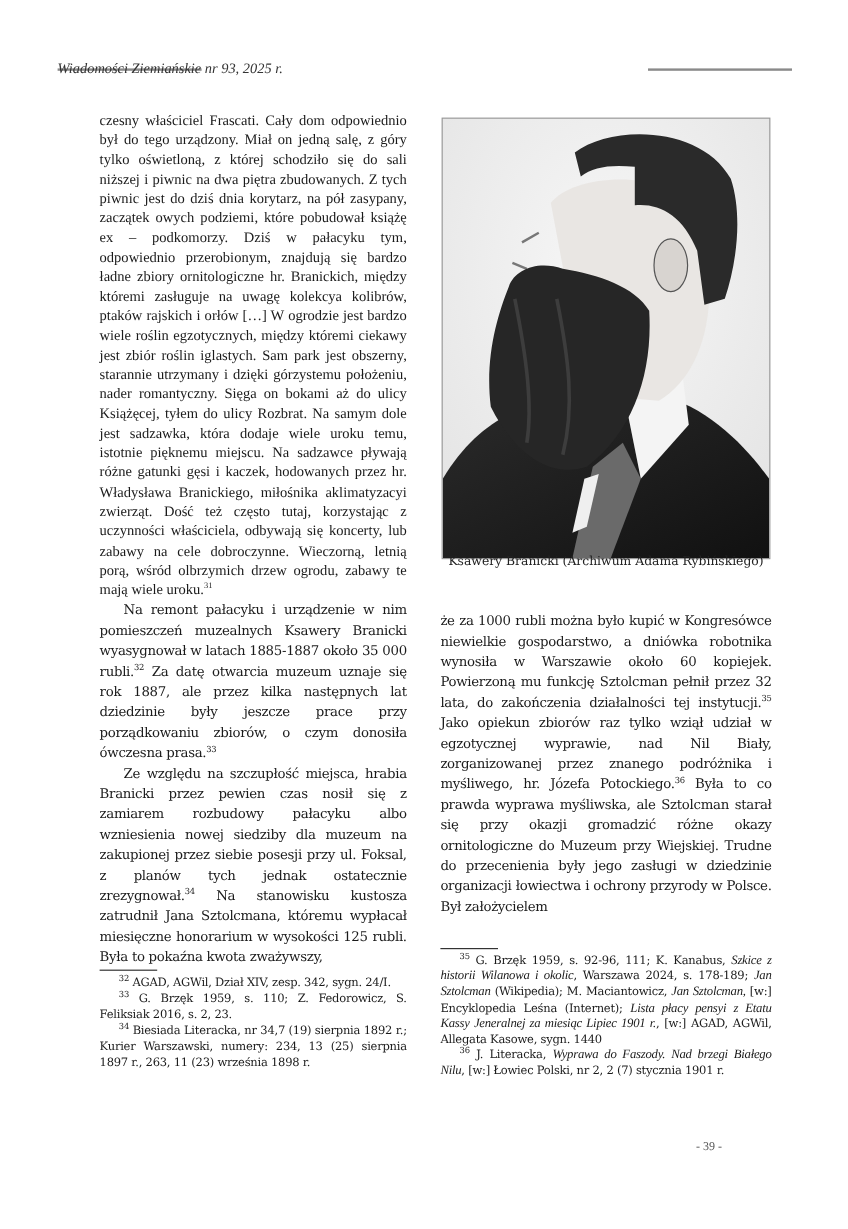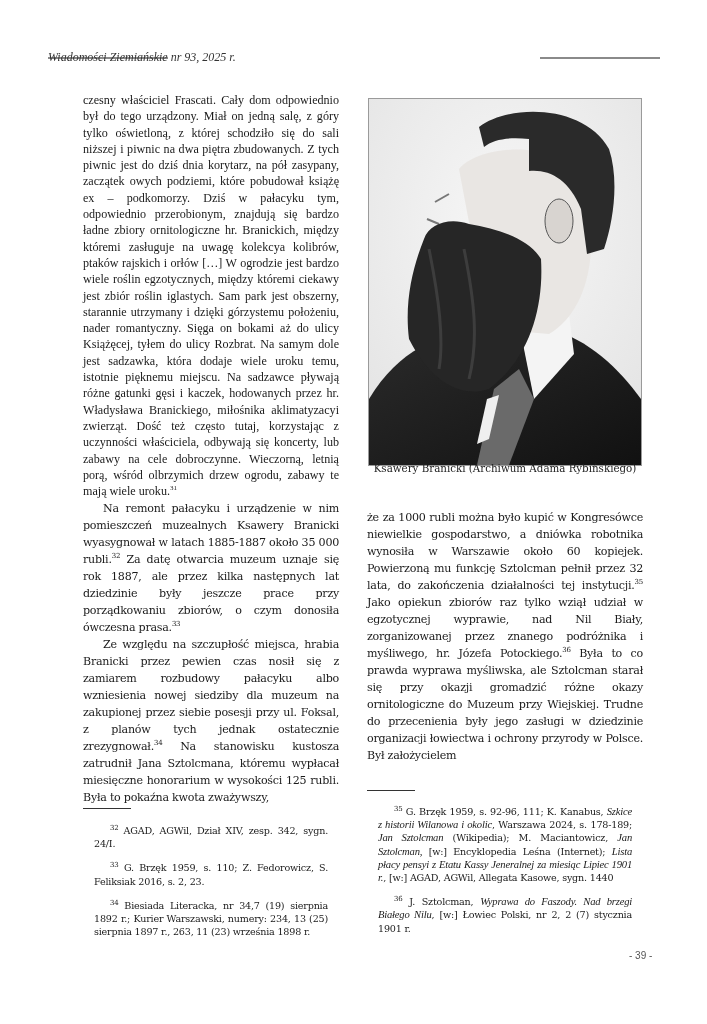--- a/index.html
+++ b/index.html
@@ -21,7 +21,7 @@
   sup { font-size: 7px; line-height: 0; vertical-align: super; }
   .fn-sep { position: absolute; height: 1px; background: #333; width: 48px; }
   .footnotes { position: absolute; font-family: "DejaVu Serif", serif; font-size: 9.6px; line-height: 13.2px; letter-spacing: -0.2px; }
-  .footnotes p { text-indent: 16px; margin: 11px; text-align: justify; }
+  .footnotes p { text-indent: 16px; margin: 0; text-align: justify; }
   .footnotes i { font-family: "Liberation Serif", serif; font-size: 10.6px; }
   .photo { position: absolute; left: 368px; top: 98px; width: 274px; height: 368px;
            border: 1px solid #9a9a9a; box-sizing: border-box; overflow: hidden; background: #f3f3f3; }

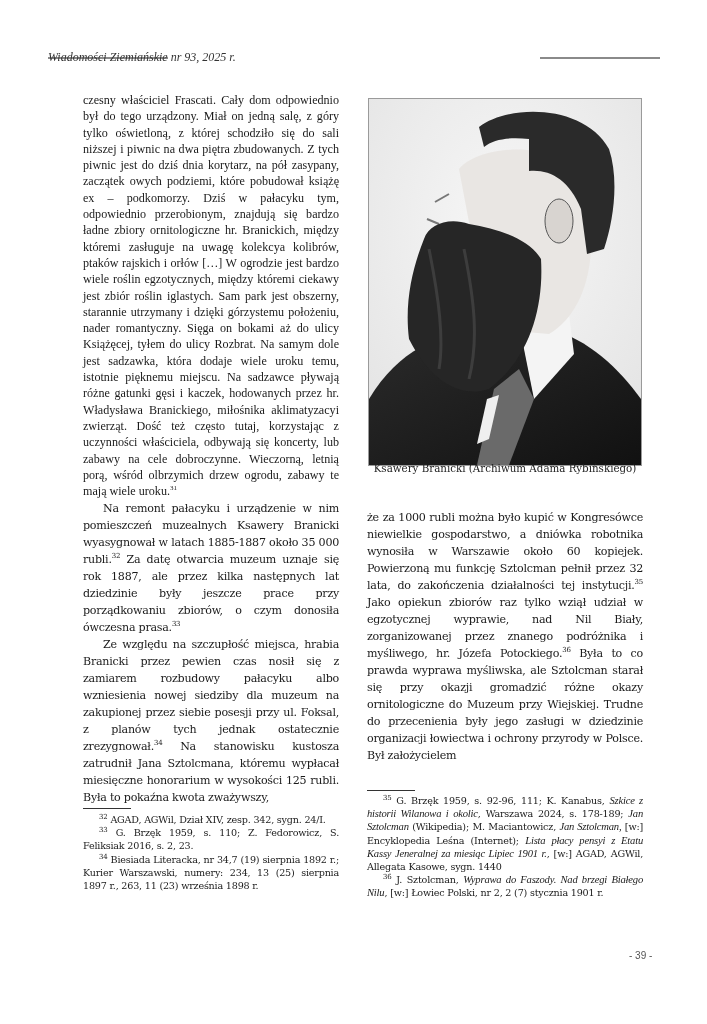--- a/index.html
+++ b/index.html
@@ -96,7 +96,7 @@
 <div class="fn-sep" style="left:367px; top:790px;"></div>
 <div class="footnotes" style="left:367px; top:794px; width:276px;">
   <p><sup>35</sup> <span>G. Brzęk 1959, s. 92-96, 111; K. Kanabus, </span><i>Szkice z historii Wilanowa i okolic</i><span>, Warszawa 2024, s. 178-189; </span><i>Jan Sztolcman</i><span> (Wikipedia); M. Maciantowicz, </span><i>Jan Sztolcman,</i><span> [w:] Encyklopedia Leśna (Internet); </span><i>Lista płacy pensyi z Etatu Kassy Jeneralnej za miesiąc Lipiec 1901 r.</i><span>, [w:] AGAD, AGWil, Allegata Kasowe, sygn. 1440</span></p>
-  <p><sup>36</sup> <span>J. Sztolcman, </span><i>Wyprawa do Faszody. Nad brzegi Białego Nilu</i><span>, [w:] Łowiec Polski, nr 2, 2 (7) stycznia 1901 r.</span></p>
+  <p><sup>36</sup> <span>J. Literacka, </span><i>Wyprawa do Faszody. Nad brzegi Białego Nilu</i><span>, [w:] Łowiec Polski, nr 2, 2 (7) stycznia 1901 r.</span></p>
 </div>
 
 <div class="page-num">- 39 -</div>

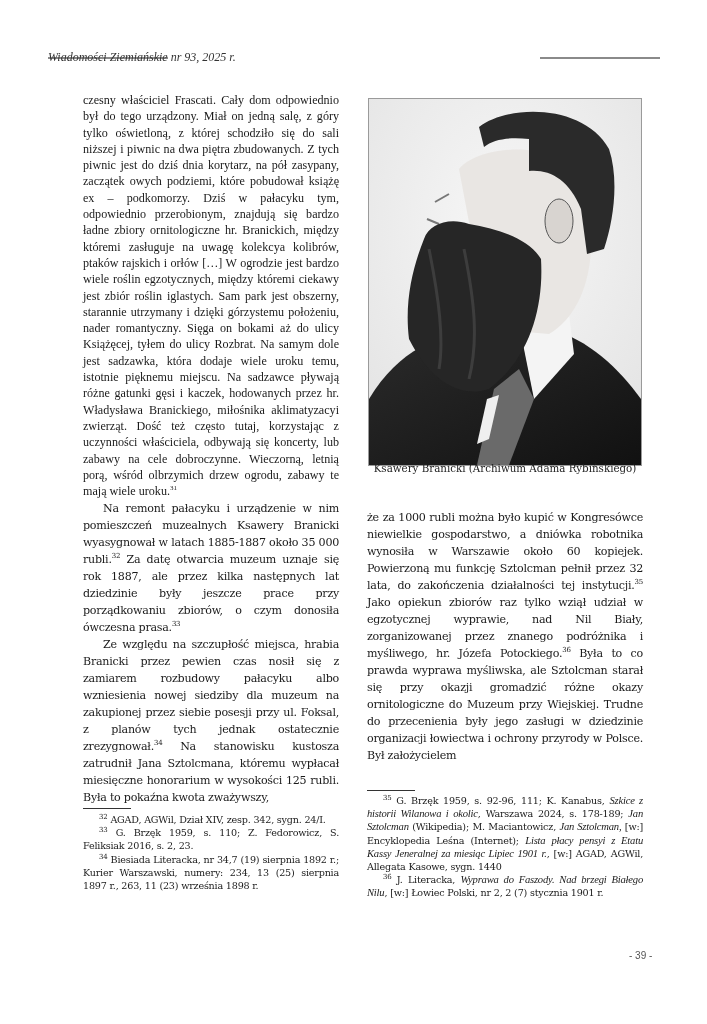--- a/index.html
+++ b/index.html
@@ -27,7 +27,7 @@
            border: 1px solid #9a9a9a; box-sizing: border-box; overflow: hidden; background: #f3f3f3; }
   .caption { position: absolute; left: 367px; top: 461px; width: 276px; text-align: center;
              font-family: "DejaVu Serif", serif; font-size: 10.3px; line-height: 14px; color: #222; }
-  .page-num { position: absolute; top: 950px; left: 629px; font-family: Liberation Sans, sans-serif;
+  .page-num { position: absolute; top: 950px; left: 580px; font-family: Liberation Serif, serif;
               font-size: 10px; color: #555; }
 </style>
 </head>

